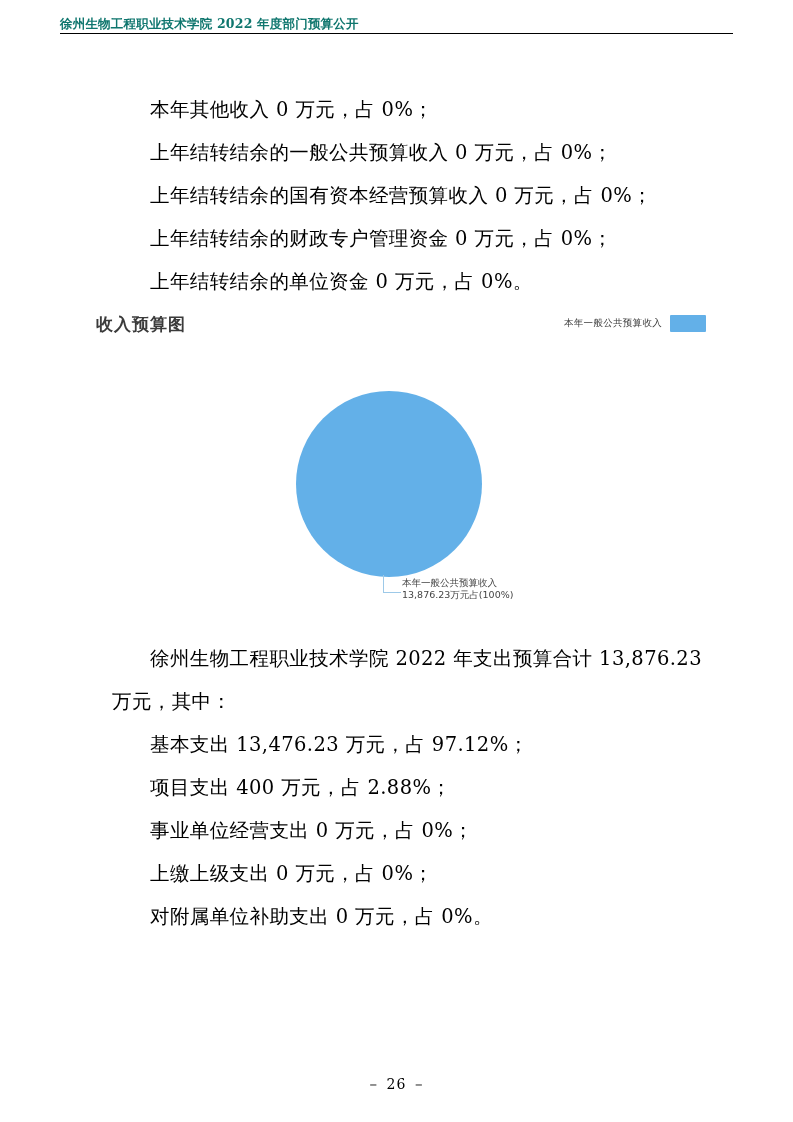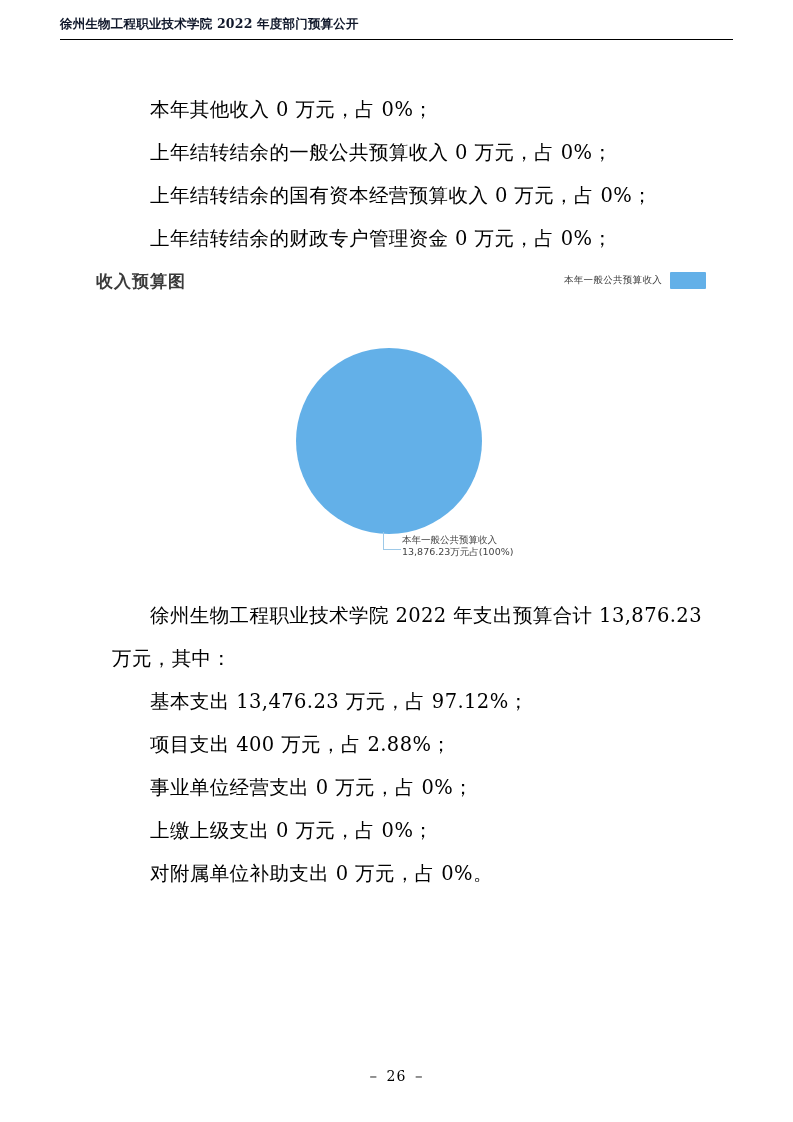--- a/index.html
+++ b/index.html
@@ -26,8 +26,8 @@
     font-size: 12.5px;
     font-weight: bold;
     letter-spacing: 0.2px;
-    color: #0f172a;
-    padding-bottom: 6px;
+    color: #0f766e;
+    padding-bottom: 0;
     border-bottom: 1.2px solid #000;
   }
 

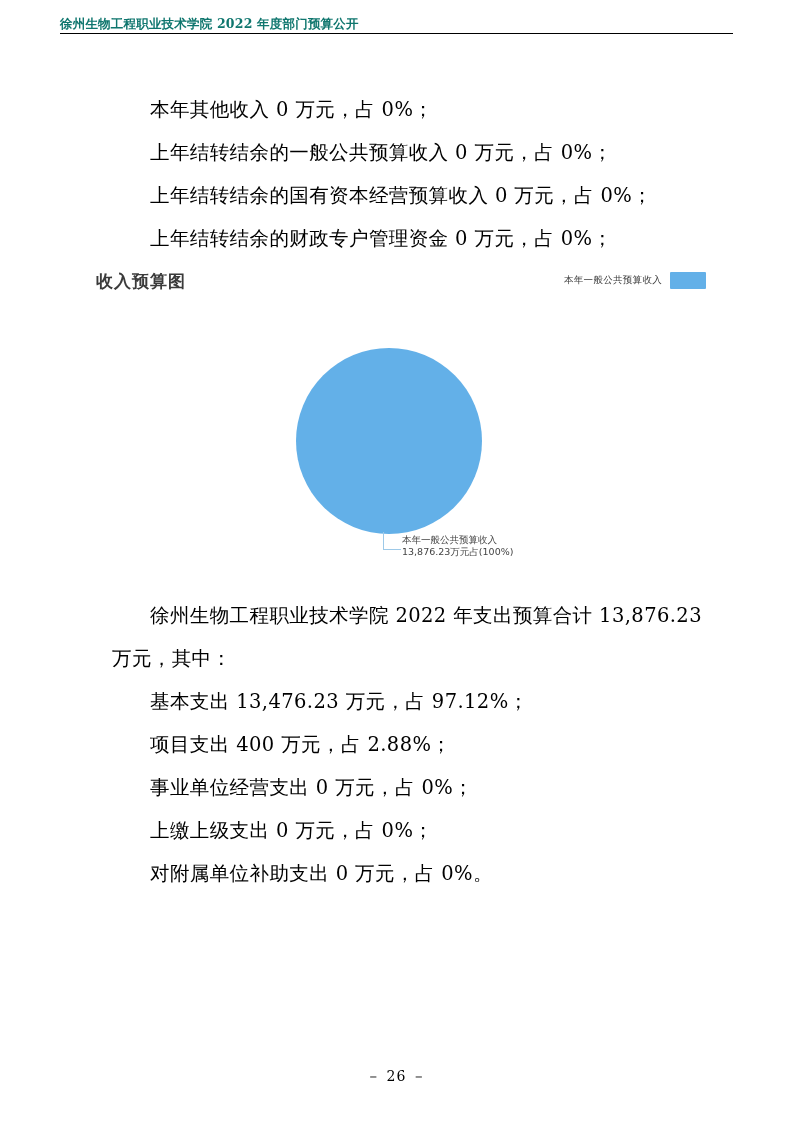--- a/index.html
+++ b/index.html
@@ -160,6 +160,7 @@
   <p class="para">上年结转结余的一般公共预算收入 0 万元，占 0%；</p>
   <p class="para">上年结转结余的国有资本经营预算收入 0 万元，占 0%；</p>
   <p class="para">上年结转结余的财政专户管理资金 0 万元，占 0%；</p>
+  <p class="para">上年结转结余的单位资金 0 万元，占 0%。</p>
 
   <div class="chart-block">
     <div class="chart-title">收入预算图</div>

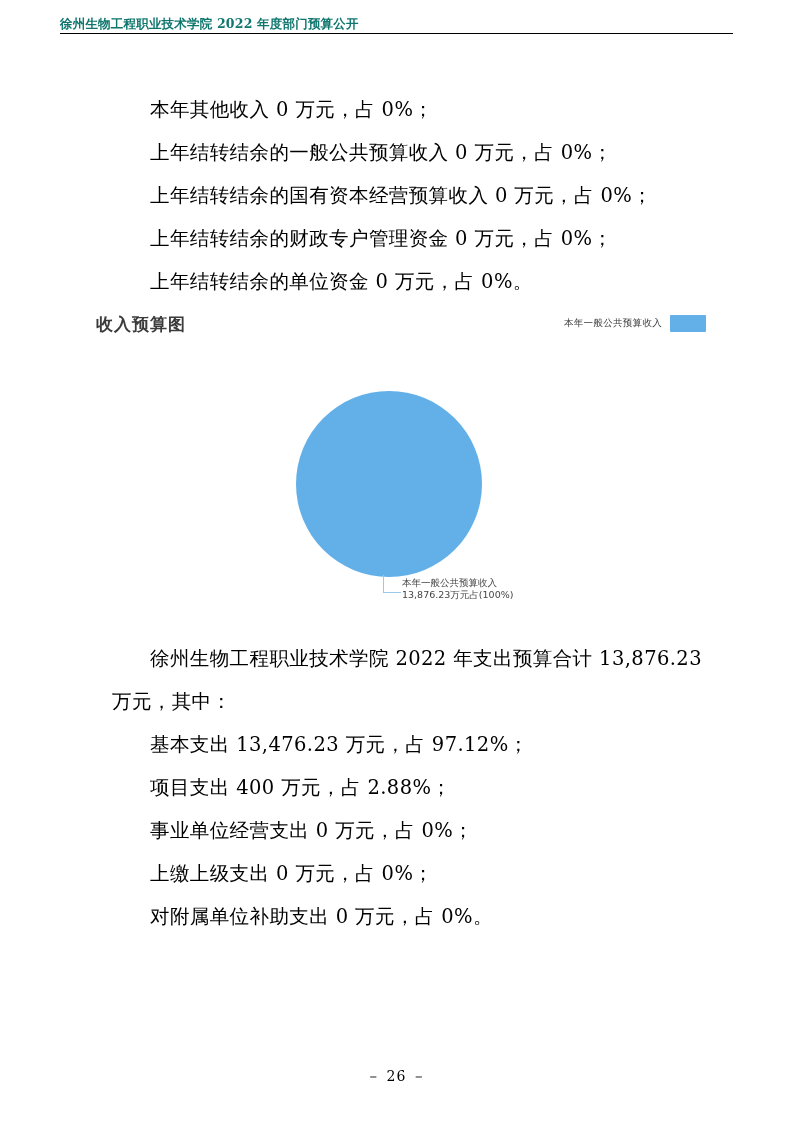--- a/index.html
+++ b/index.html
@@ -137,7 +137,7 @@
   
   .page-footer {
     position: absolute;
-    bottom: 36px;
+    bottom: 28px;
     left: 0;
     width: 793px;
     text-align: center;

